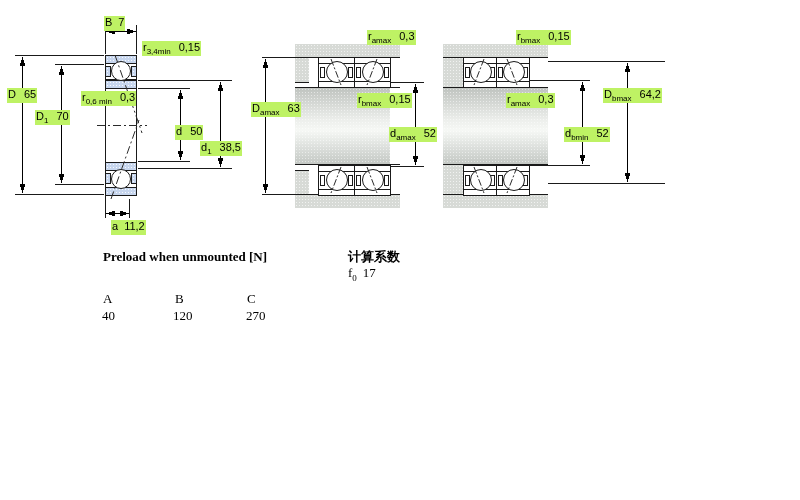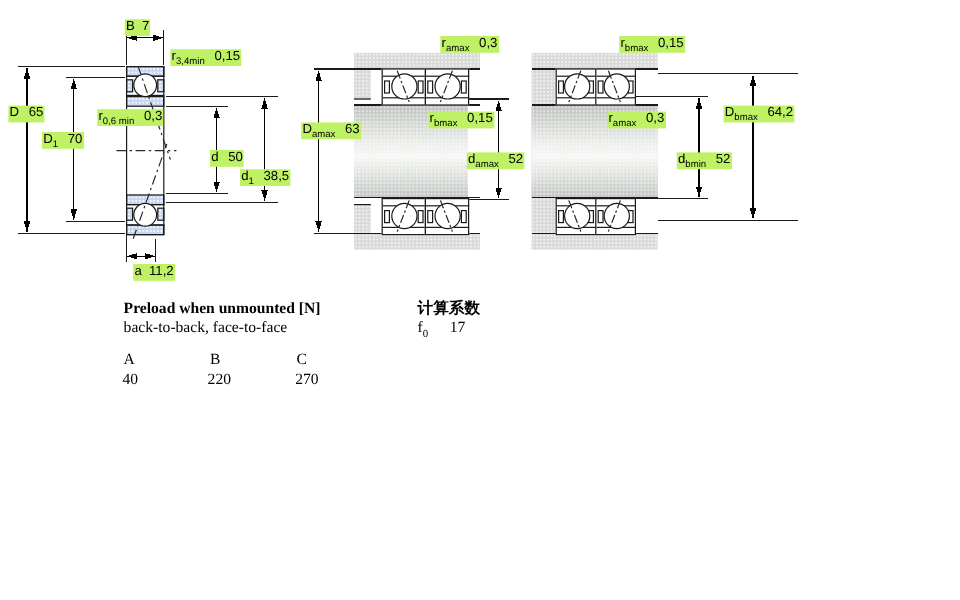--- a/index.html
+++ b/index.html
@@ -236,7 +236,6 @@
     <span>d</span><sub>bmin</sub><span class="val">52</span></div>
 
   <div class="serif bold" style="left:103px;top:249px">Preload when unmounted [N]</div>
-  <div class="serif" style="left:103px;top:265px">back-to-back, face-to-face</div>
   <div class="serif" style="left:103px;top:291px">A</div>
   <div class="serif" style="left:175px;top:291px">B</div>
   <div class="serif" style="left:247px;top:291px">C</div>

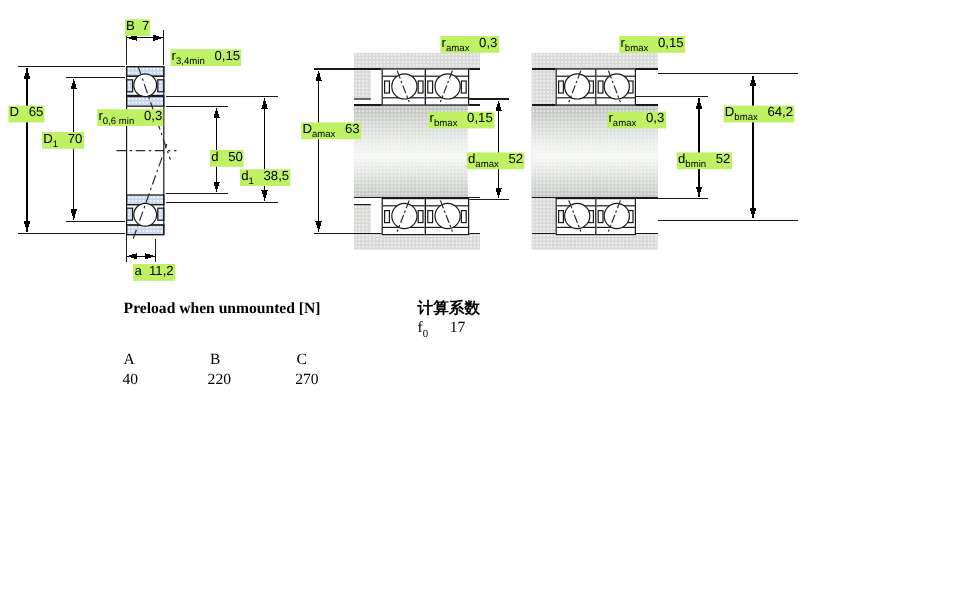--- a/index.html
+++ b/index.html
@@ -244,7 +244,7 @@
   <div class="serif" style="left:246px;top:308px">270</div>
   <div class="serif bold" style="left:348px;top:249px">计算系数</div>
   <div class="serif" style="left:348px;top:265px">
-    <span>f</span><sub>0</sub><span style="margin-left:18px">17</span></div>
+    <span>f</span><sub>0</sub><span style="margin-left:6px">17</span></div>
 
 </div>
 

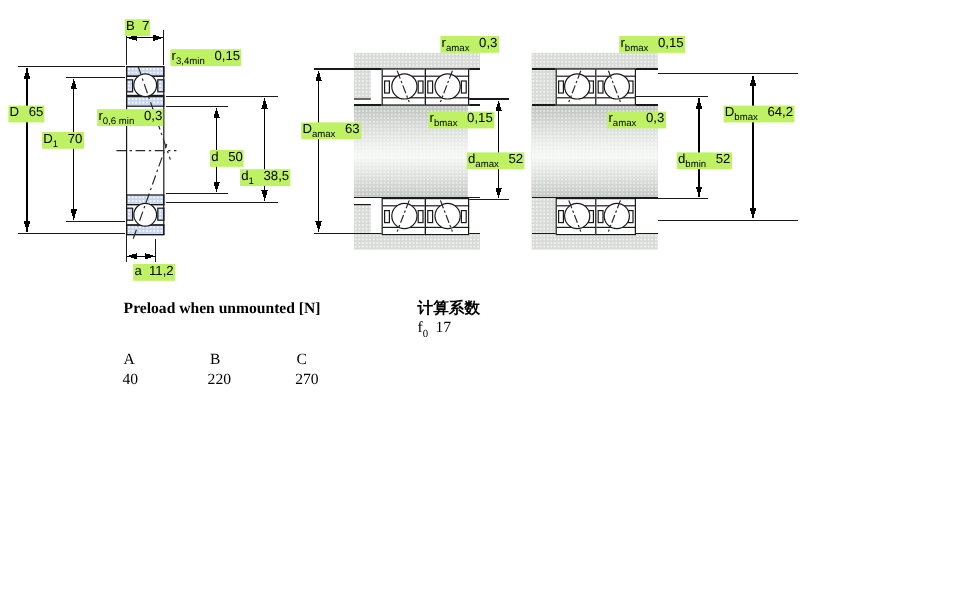--- a/index.html
+++ b/index.html
@@ -240,7 +240,7 @@
   <div class="serif" style="left:175px;top:291px">B</div>
   <div class="serif" style="left:247px;top:291px">C</div>
   <div class="serif" style="left:102px;top:308px">40</div>
-  <div class="serif" style="left:173px;top:308px">220</div>
+  <div class="serif" style="left:173px;top:308px">120</div>
   <div class="serif" style="left:246px;top:308px">270</div>
   <div class="serif bold" style="left:348px;top:249px">计算系数</div>
   <div class="serif" style="left:348px;top:265px">

